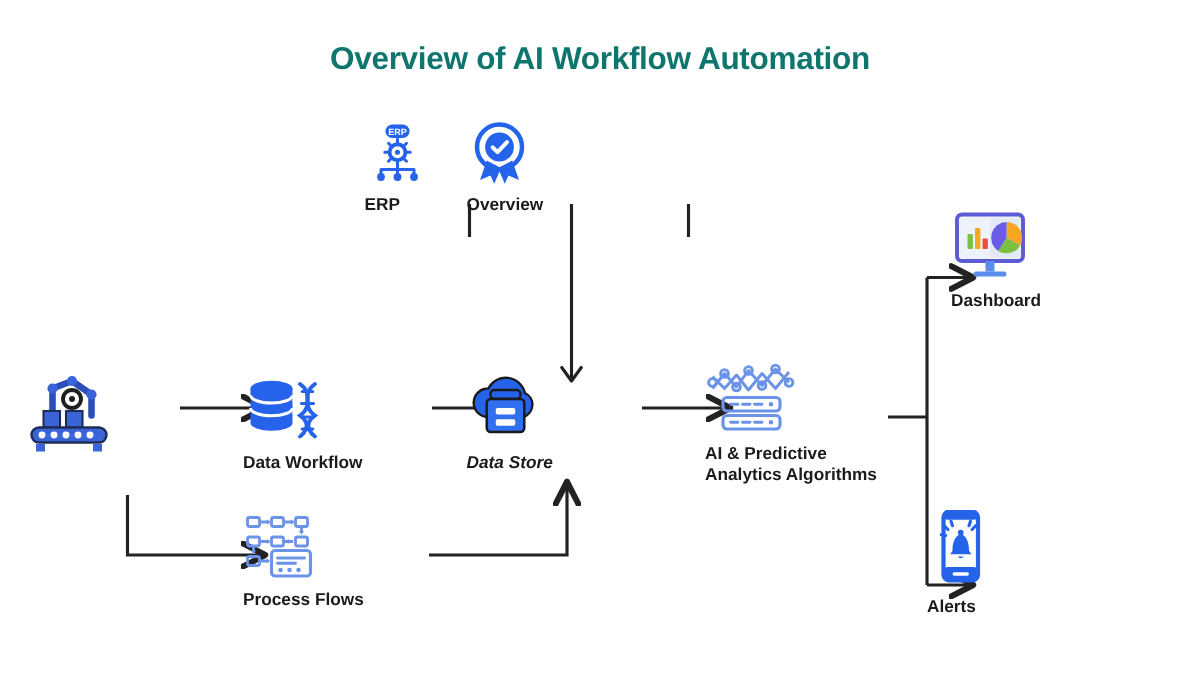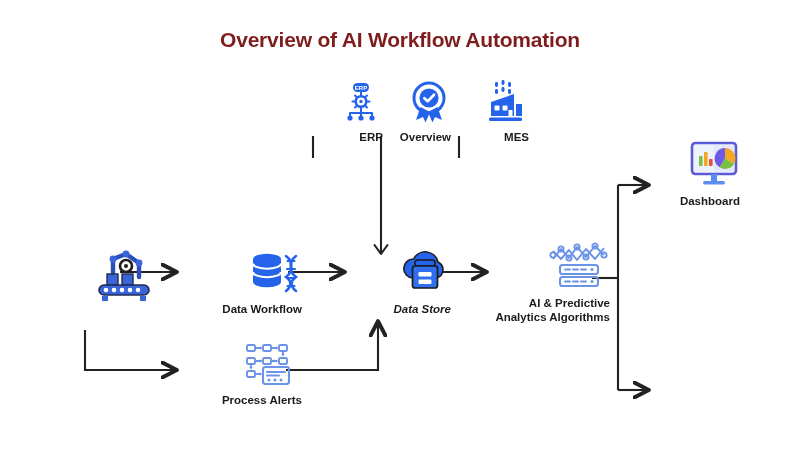--- a/index.html
+++ b/index.html
@@ -18,7 +18,7 @@
     text-align:center;
     font-size:21px;
     font-weight:bold;
-    color:#7f1d1d;
+    color:#0f766e;
     letter-spacing:-0.2px;
   }
 

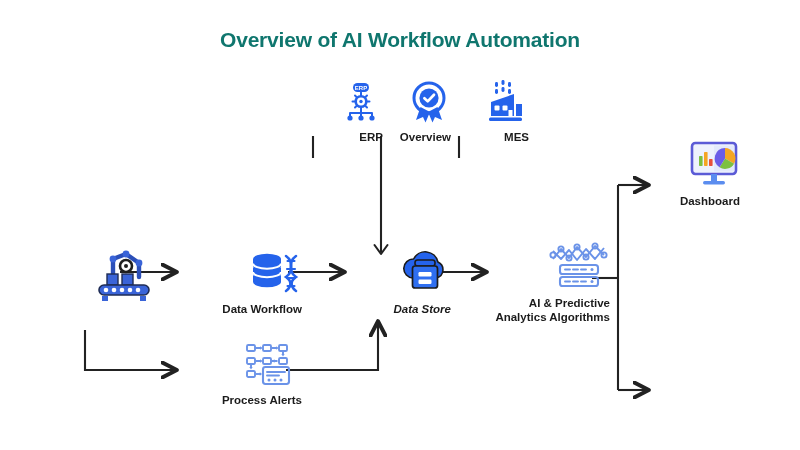--- a/index.html
+++ b/index.html
@@ -24,7 +24,7 @@
 
   .node{
     position:absolute;
-    text-align:right;
+    text-align:left;
     width:140px;
   }
   .node .icon{

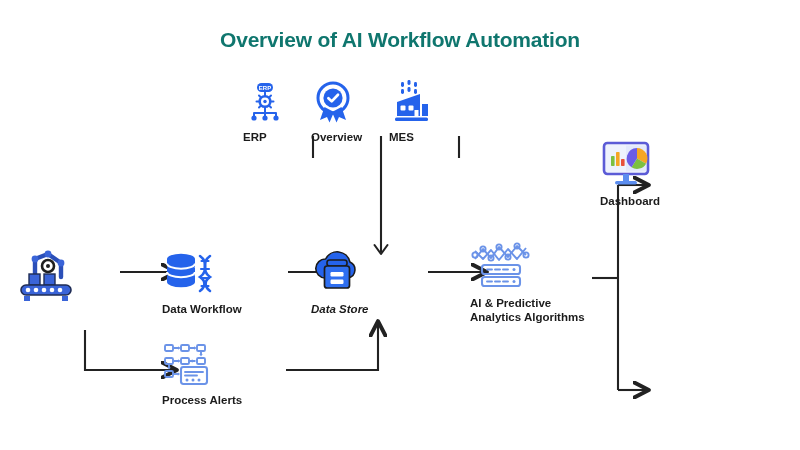--- a/index.html
+++ b/index.html
@@ -139,25 +139,6 @@
     <span class="label">Overview</span>
   </div>
 
-  <div class="node small" style="left:389px;top:80px;">
-    <span class="icon">
-      <svg width="46" height="44" viewBox="0 0 46 44">
-        <rect x="12" y="2" width="3" height="5" rx="1.4" fill="#2563eb"></rect>
-        <rect x="18.5" y="0" width="3" height="5" rx="1.4" fill="#2563eb"></rect>
-        <rect x="25" y="2" width="3" height="5" rx="1.4" fill="#2563eb"></rect>
-        <rect x="12" y="9" width="3" height="5" rx="1.4" fill="#2563eb"></rect>
-        <rect x="18.5" y="7" width="3" height="5" rx="1.4" fill="#2563eb"></rect>
-        <rect x="25" y="9" width="3" height="5" rx="1.4" fill="#2563eb"></rect>
-        <path d="M8,36 L8,22 L31,14 L31,36 Z" fill="#2563eb"></path>
-        <rect x="33" y="24" width="6" height="12" fill="#2563eb"></rect>
-        <rect x="11.5" y="25.5" width="5" height="5" rx="1" fill="#ffffff"></rect>
-        <rect x="19.5" y="25.5" width="5" height="5" rx="1" fill="#ffffff"></rect>
-        <rect x="25.5" y="30" width="4" height="6" fill="#ffffff"></rect>
-        <rect x="6" y="37.5" width="33" height="3.4" rx="1.5" fill="#2563eb"></rect>
-      </svg>
-    </span>
-    <span class="label">MES</span>
-  </div>
 
   <div class="node" style="left:15px;top:247px;">
     <span class="icon">

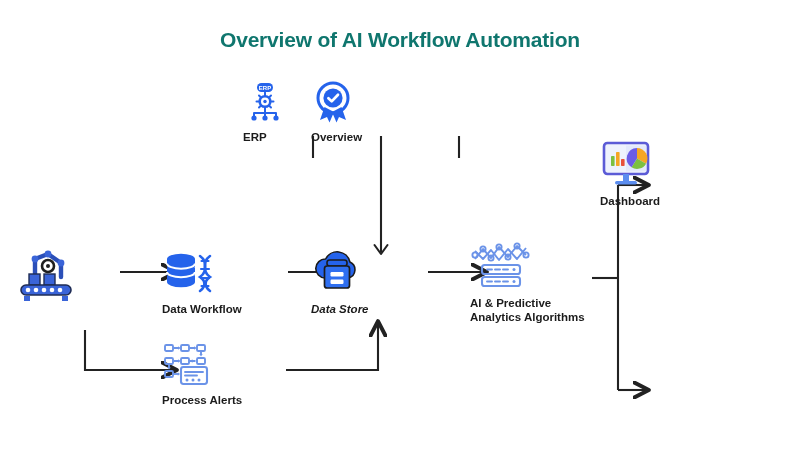--- a/index.html
+++ b/index.html
@@ -252,7 +252,7 @@
 Analytics Algorithms</span>
   </div>
 
-  <div class="node" style="left:600px;top:140px;">
+  <div class="node" style="left:634px;top:140px;">
     <span class="icon">
       <svg width="52" height="48" viewBox="0 0 52 48">
         <rect x="4" y="3" width="44" height="31" rx="3.4" fill="#eef2fd" stroke="#5b5bd6" stroke-width="2.6"></rect>

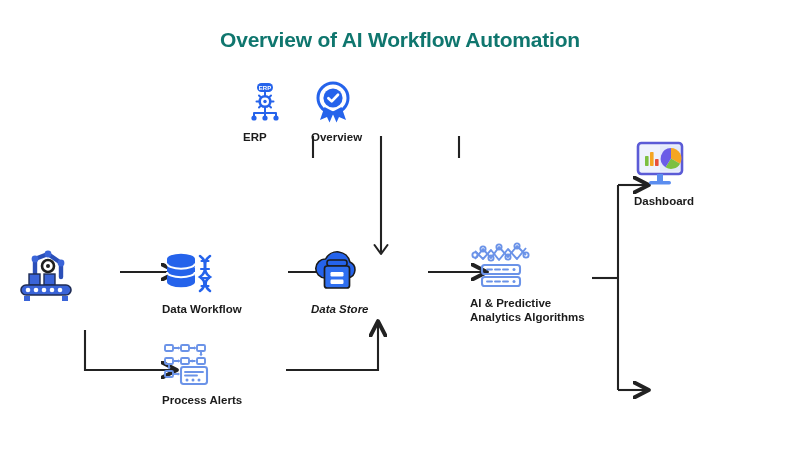--- a/index.html
+++ b/index.html
@@ -212,7 +212,7 @@
         <circle cx="37" cy="37" r="1.5" fill="#6b93e8"></circle>
       </svg>
     </span>
-    <span class="label">Process Alerts</span>
+    <span class="label">Process Flows</span>
   </div>
 
   <div class="node" style="left:311px;top:248px;font-style:italic;">

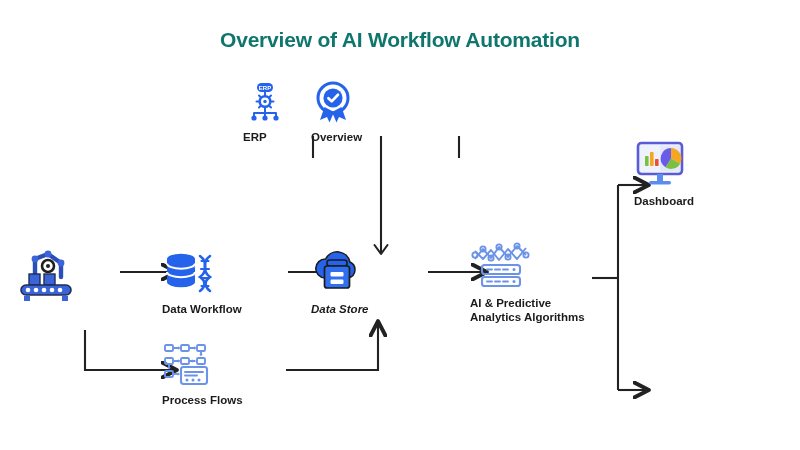--- a/index.html
+++ b/index.html
@@ -270,6 +270,22 @@
     <span class="label">Dashboard</span>
   </div>
 
+  <div class="node" style="left:618px;top:340px;">
+    <span class="icon">
+      <svg width="44" height="52" viewBox="0 0 44 52">
+        <rect x="11" y="1" width="23" height="46" rx="4" fill="none" stroke="#2563eb" stroke-width="2.8"></rect>
+        <rect x="11" y="1" width="23" height="5.5" rx="3" fill="#2563eb"></rect>
+        <rect x="11" y="38" width="23" height="9" rx="3" fill="#2563eb"></rect>
+        <rect x="17" y="41.5" width="11" height="2.4" rx="1.2" fill="#ffffff"></rect>
+        <path d="M17,27 C17,21 19,17 22.5,16 C26,17 28,21 28,27 L29.5,29.5 L15.5,29.5 Z" fill="#2563eb"></path>
+        <circle cx="22.5" cy="15" r="1.9" fill="#2563eb"></circle>
+        <path d="M20.6,31 a2.2,2.2 0 0 0 3.9,0 Z" fill="#2563eb"></path>
+        <path d="M14,13 L11.5,10.5 M17,10.5 L16,7.5 M12.5,17 L9.5,16.5" stroke="#2563eb" stroke-width="2.1" stroke-linecap="round"></path>
+        <path d="M30,13 L32.5,10.5 M28,10.5 L29,7.5" stroke="#2563eb" stroke-width="2.1" stroke-linecap="round"></path>
+      </svg>
+    </span>
+    <span class="label">Alerts</span>
+  </div>
 
 </div>
 

